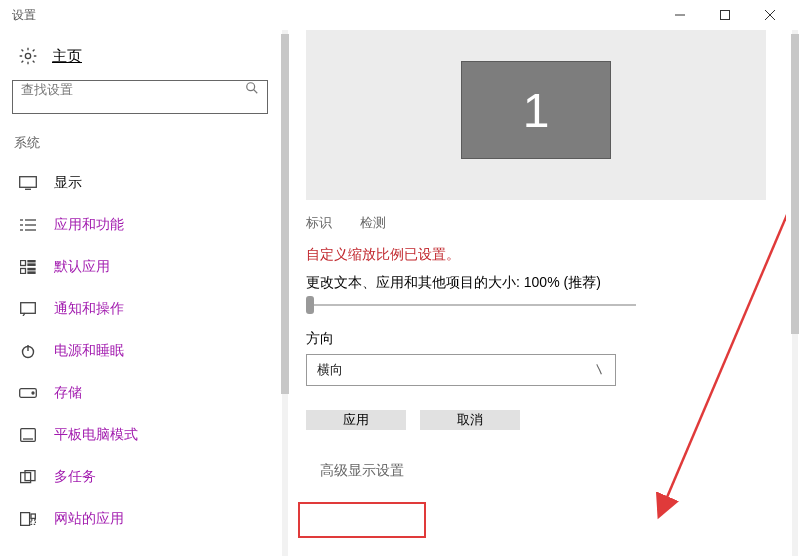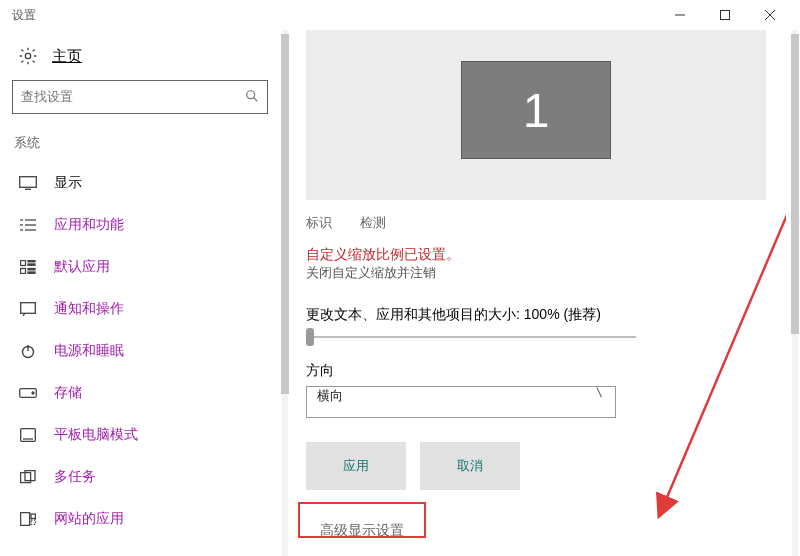--- a/index.html
+++ b/index.html
@@ -55,7 +55,7 @@
     border: 1.5px solid #666;
     height: 34px;
     display: flex;
-    align-items: center;
+    align-items: flex-start;
     padding: 0 8px;
     color: #777;
     font-size: 13px;

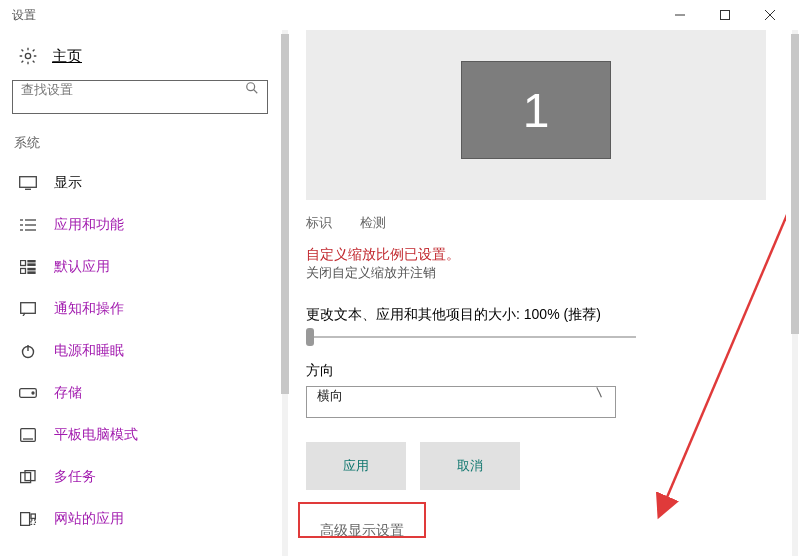--- a/index.html
+++ b/index.html
@@ -345,7 +345,6 @@
     </div>
 
     <div class="warn">自定义缩放比例已设置。</div>
-    <div class="subnote">关闭自定义缩放并注销</div>
 
     <div class="label">更改文本、应用和其他项目的大小: 100% (推荐)</div>
     <div class="slider">

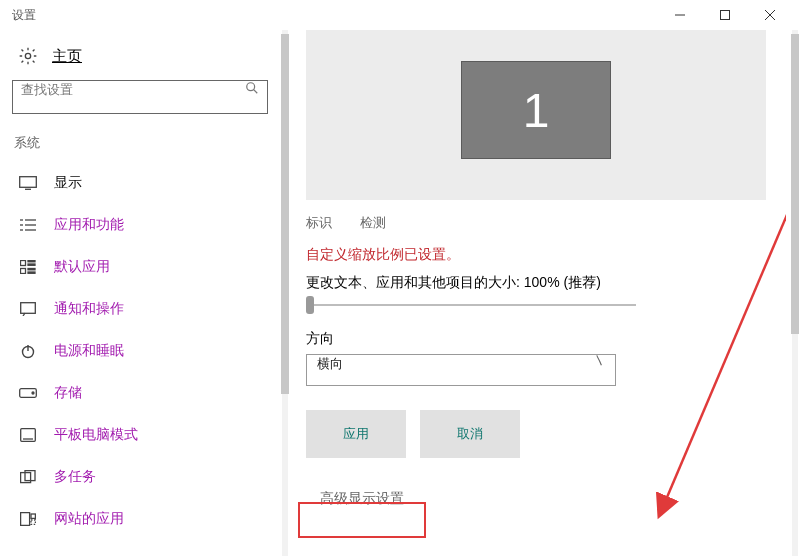--- a/index.html
+++ b/index.html
@@ -150,7 +150,7 @@
     border:1px solid #999;
     height: 32px;
     width: 310px;
-    display:flex; align-items:flex-start;
+    display:flex; align-items:center;
     padding: 0 10px;
     justify-content: space-between;
     color:#222; font-size:13px;

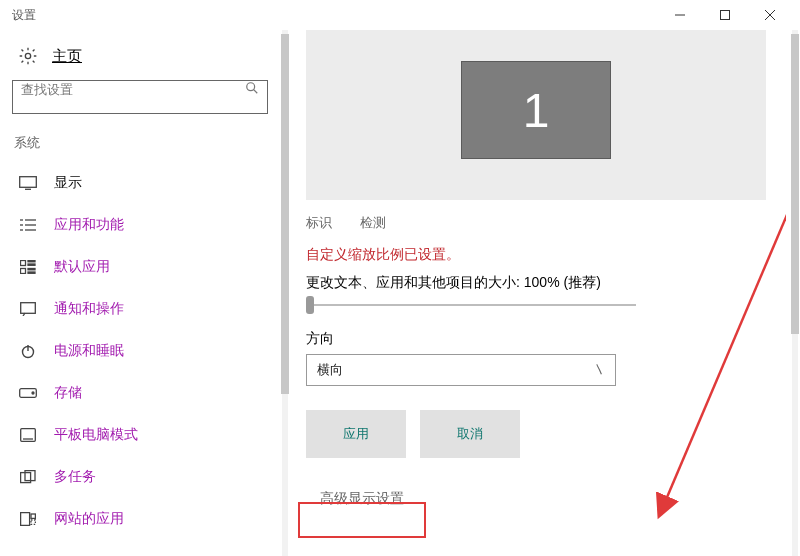--- a/index.html
+++ b/index.html
@@ -158,9 +158,9 @@
   .chev { color:#666; font-size:11px; }
   .btn-row { display:flex; gap:14px; margin-top: 24px; }
   .btn {
-    width: 100px; height:48px;
+    width: 100px; height:20px;
     background:#e1e1e1;
-    color:#0f766e;
+    color:#000000;
     display:flex; align-items:center; justify-content:center;
     font-size:13px;
   }

